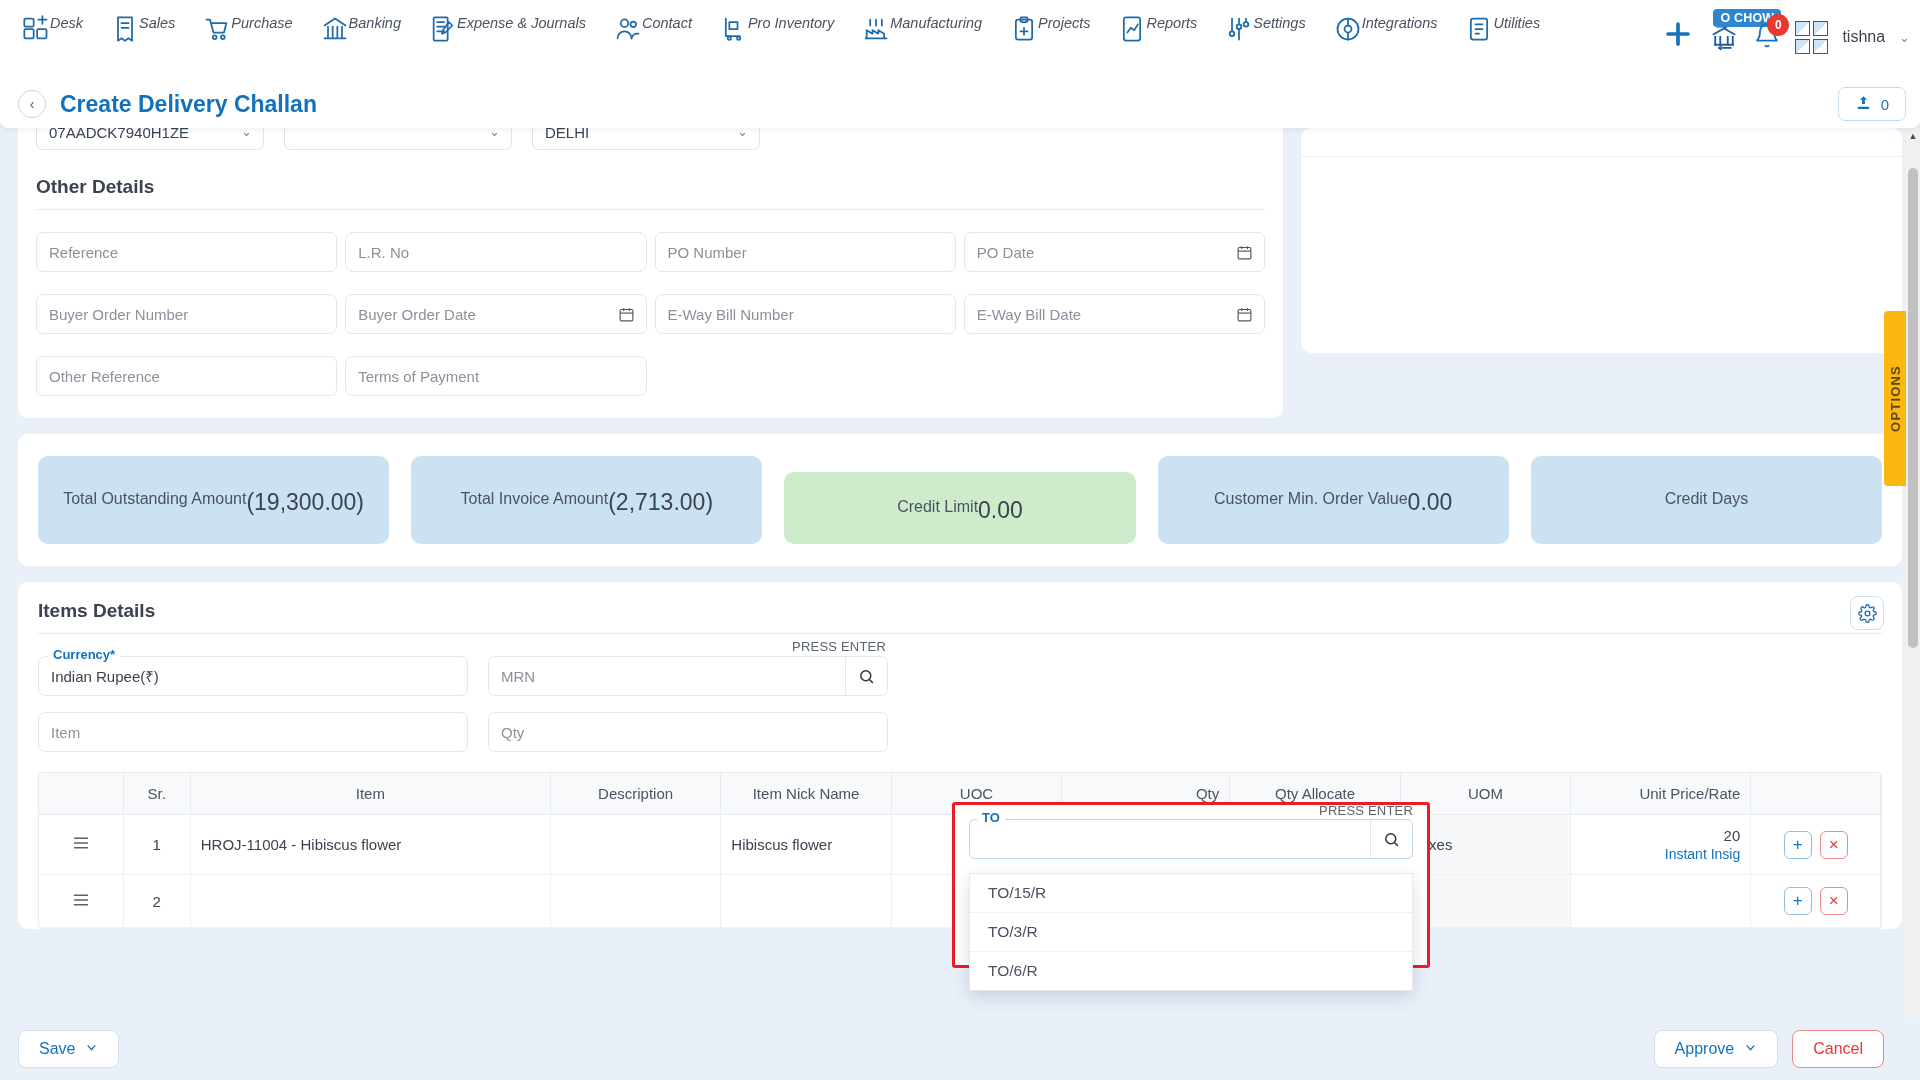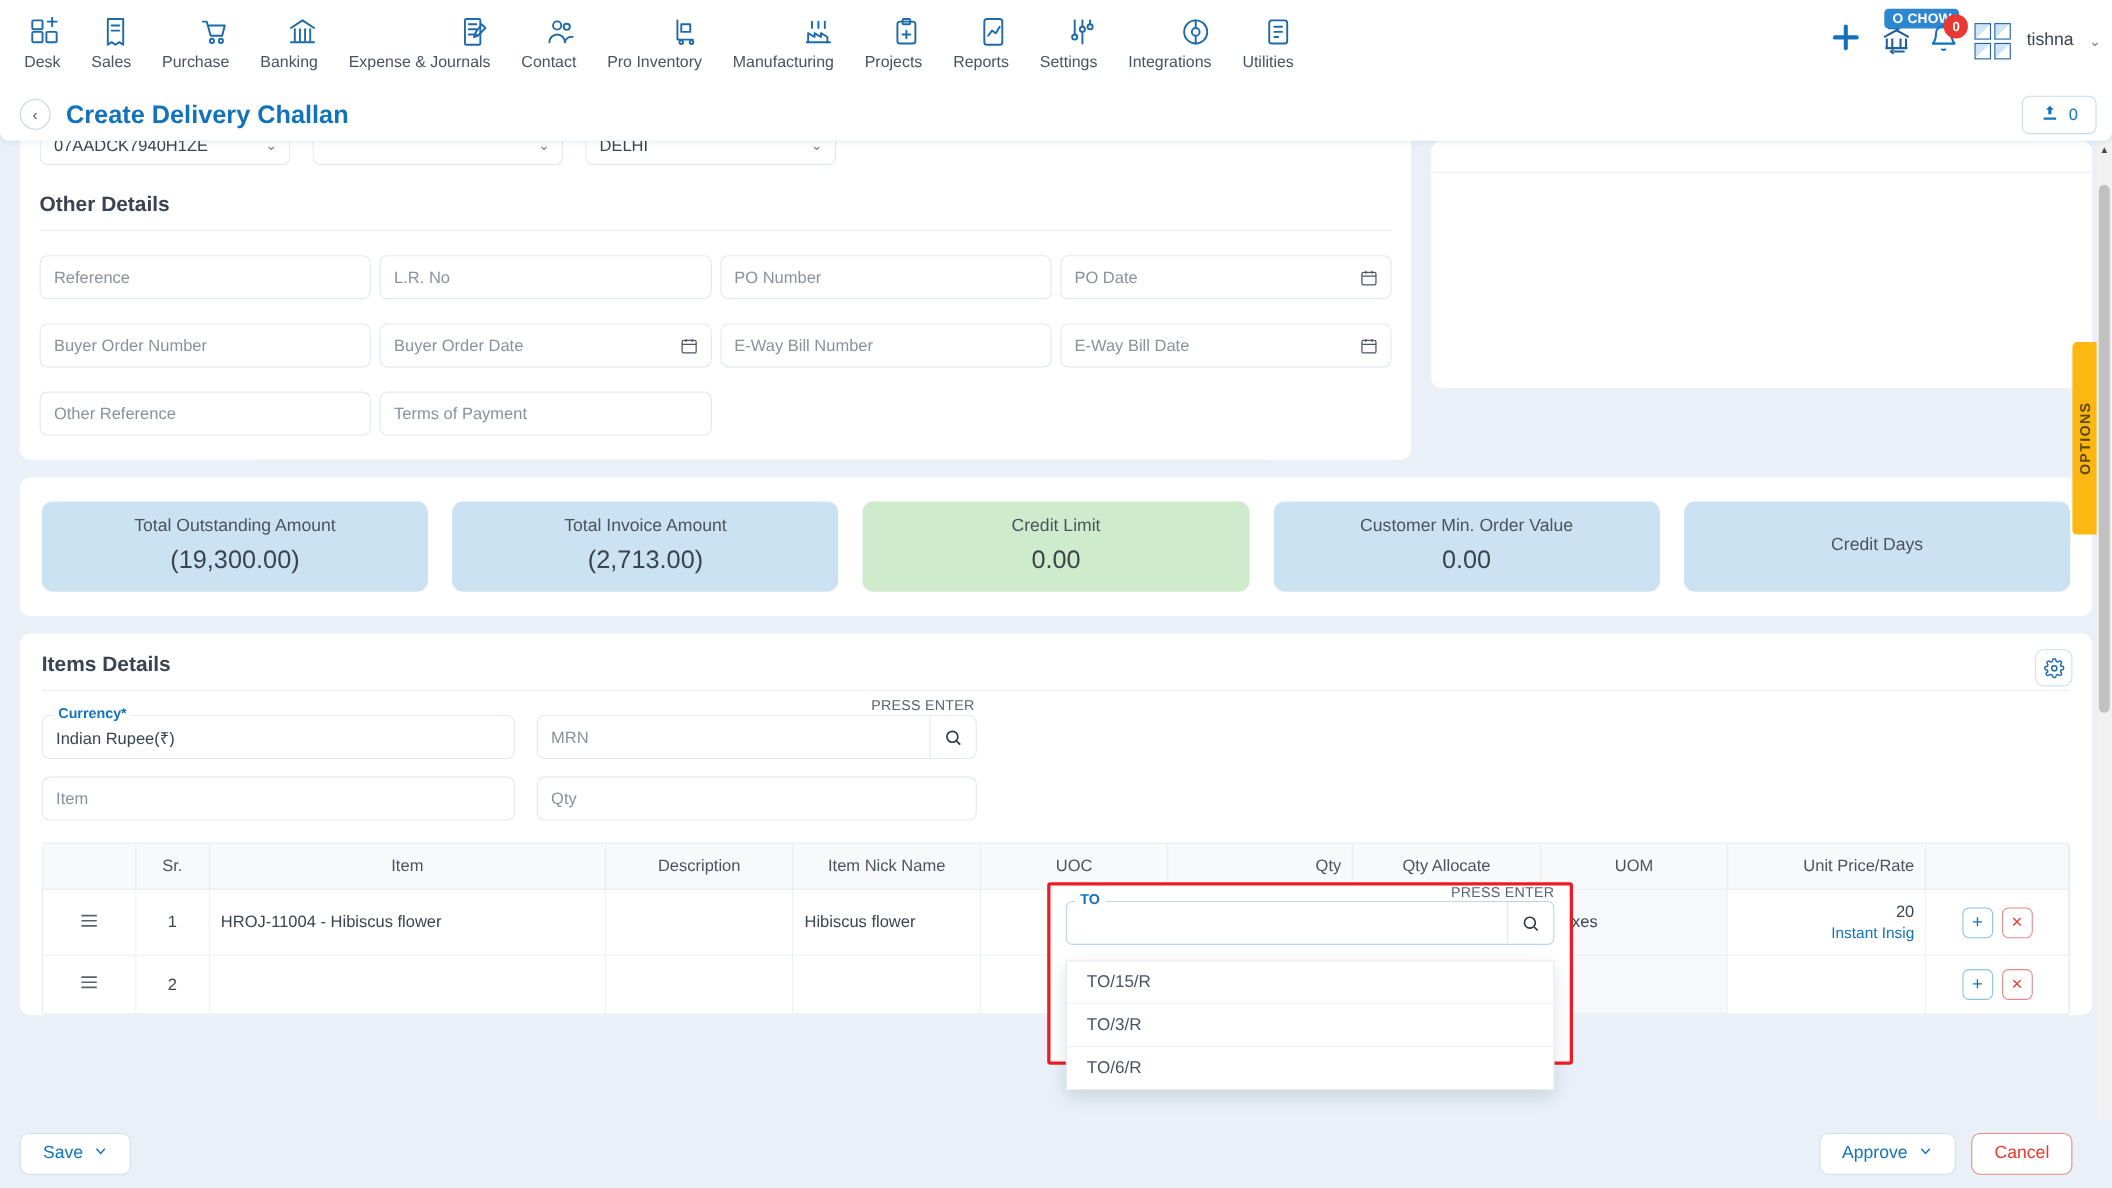--- a/index.html
+++ b/index.html
@@ -23,8 +23,8 @@
   }
   .nav-items { display: flex; align-items: flex-start; padding-left: 8px; }
   .nav-item {
-    display: flex; flex-direction: column; align-items: flex-end;
-    padding: 4px 14px; cursor: pointer; min-width: 60px;
+    display: flex; align-items: flex-start;
+    padding: 4px 14px; cursor: pointer; min-width: 60px; font-style: italic;
   }
   .nav-item .ico { height: 34px; display: flex; align-items: center; justify-content: center; }
   .nav-item .ico svg { width: 28px; height: 28px; }

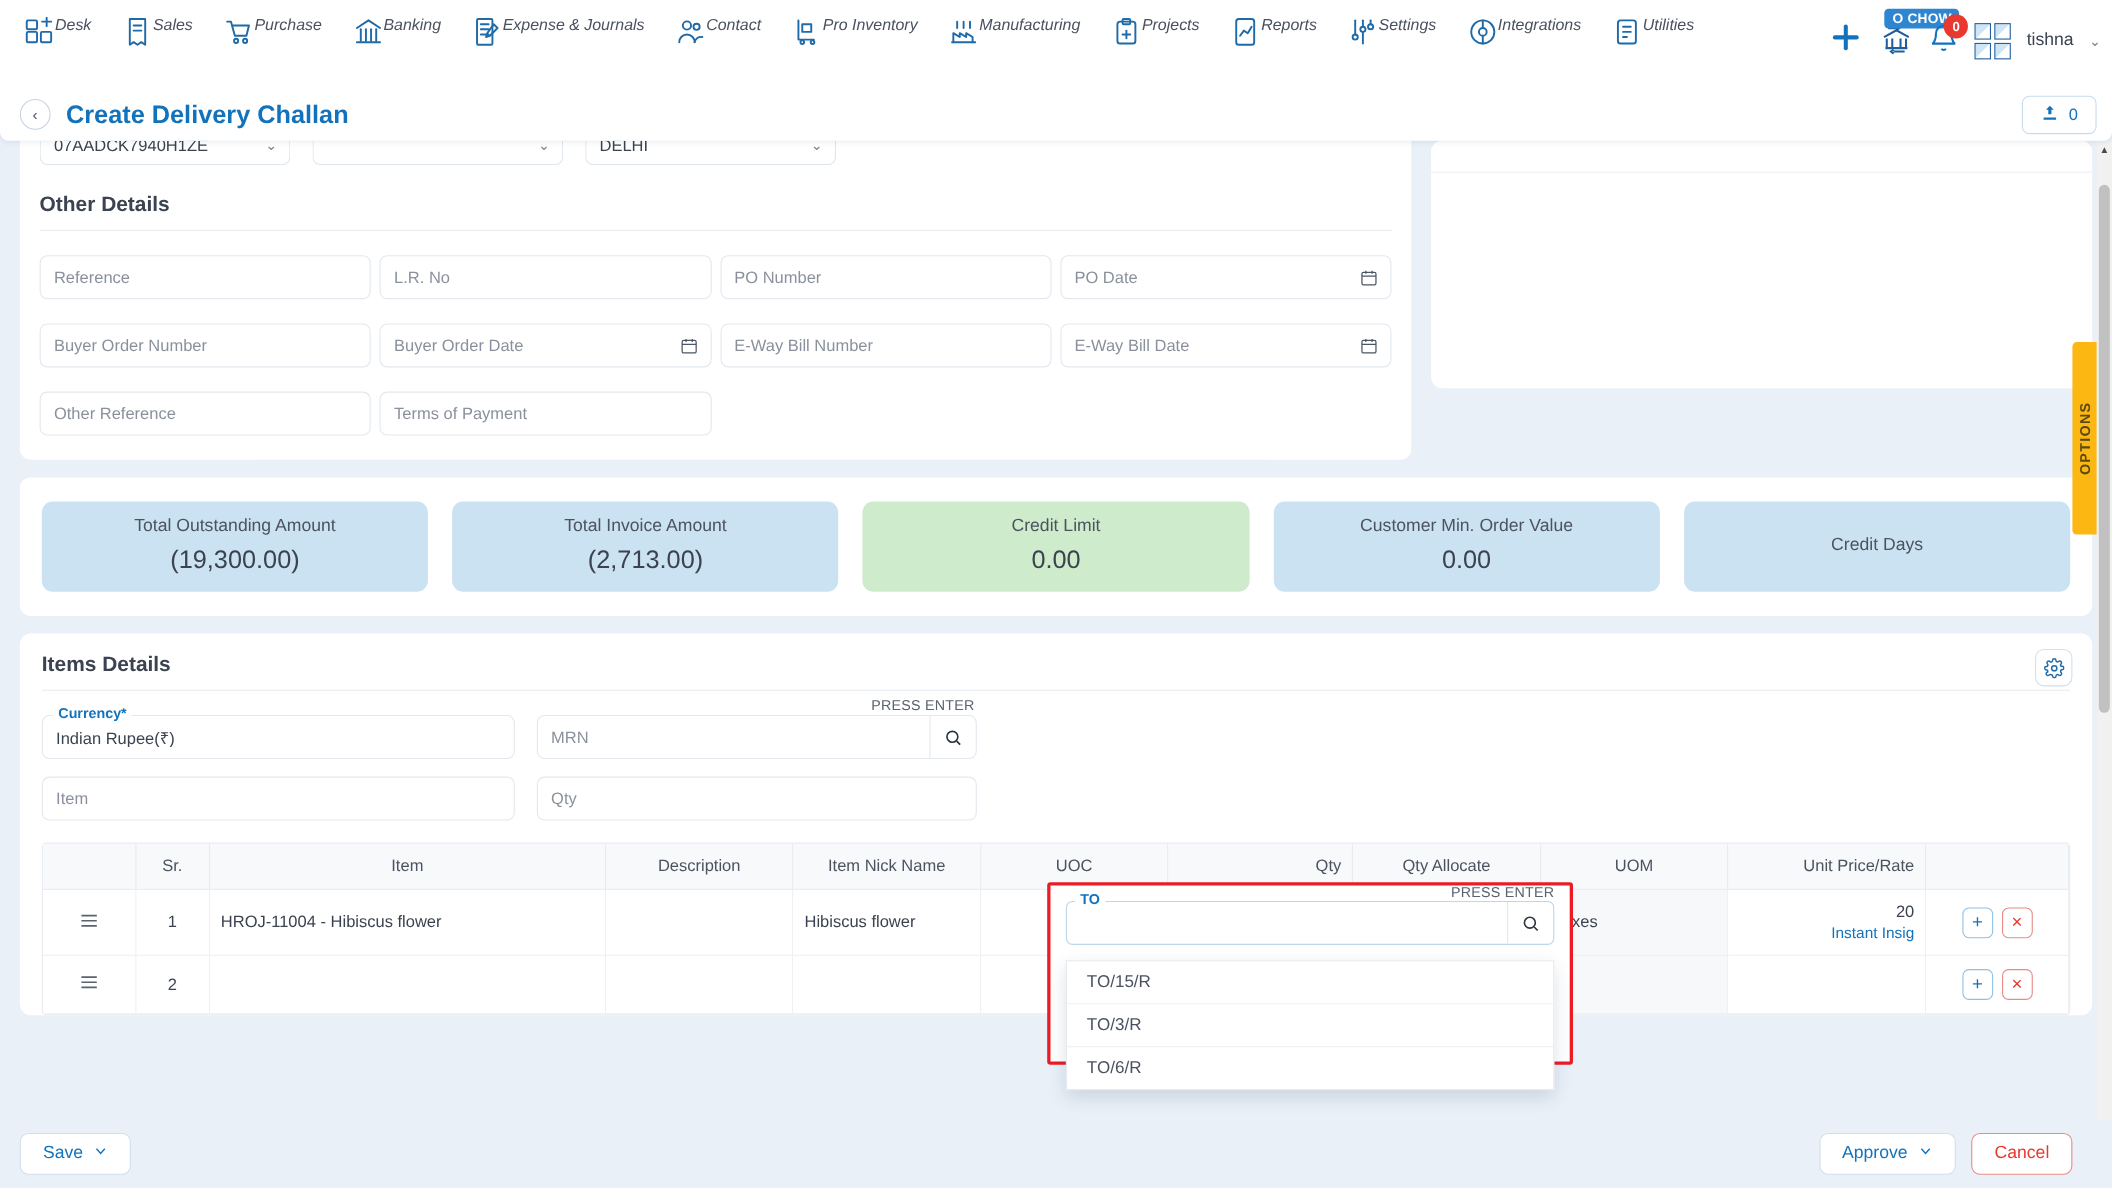--- a/index.html
+++ b/index.html
@@ -115,7 +115,7 @@
   .summary { display: flex; gap: 22px; padding: 22px 20px; margin-top: 16px; background: #fff; border-radius: 10px; }
   .sum-card {
     flex: 1; border-radius: 10px; padding: 14px 8px 16px;
-    display: flex; flex-direction: column; align-items: center; justify-content: center;
+    display: flex; flex-direction: row; align-items: center; justify-content: center;
     min-height: 72px;
   }
   .sum-blue { background: #cbe2f2; }

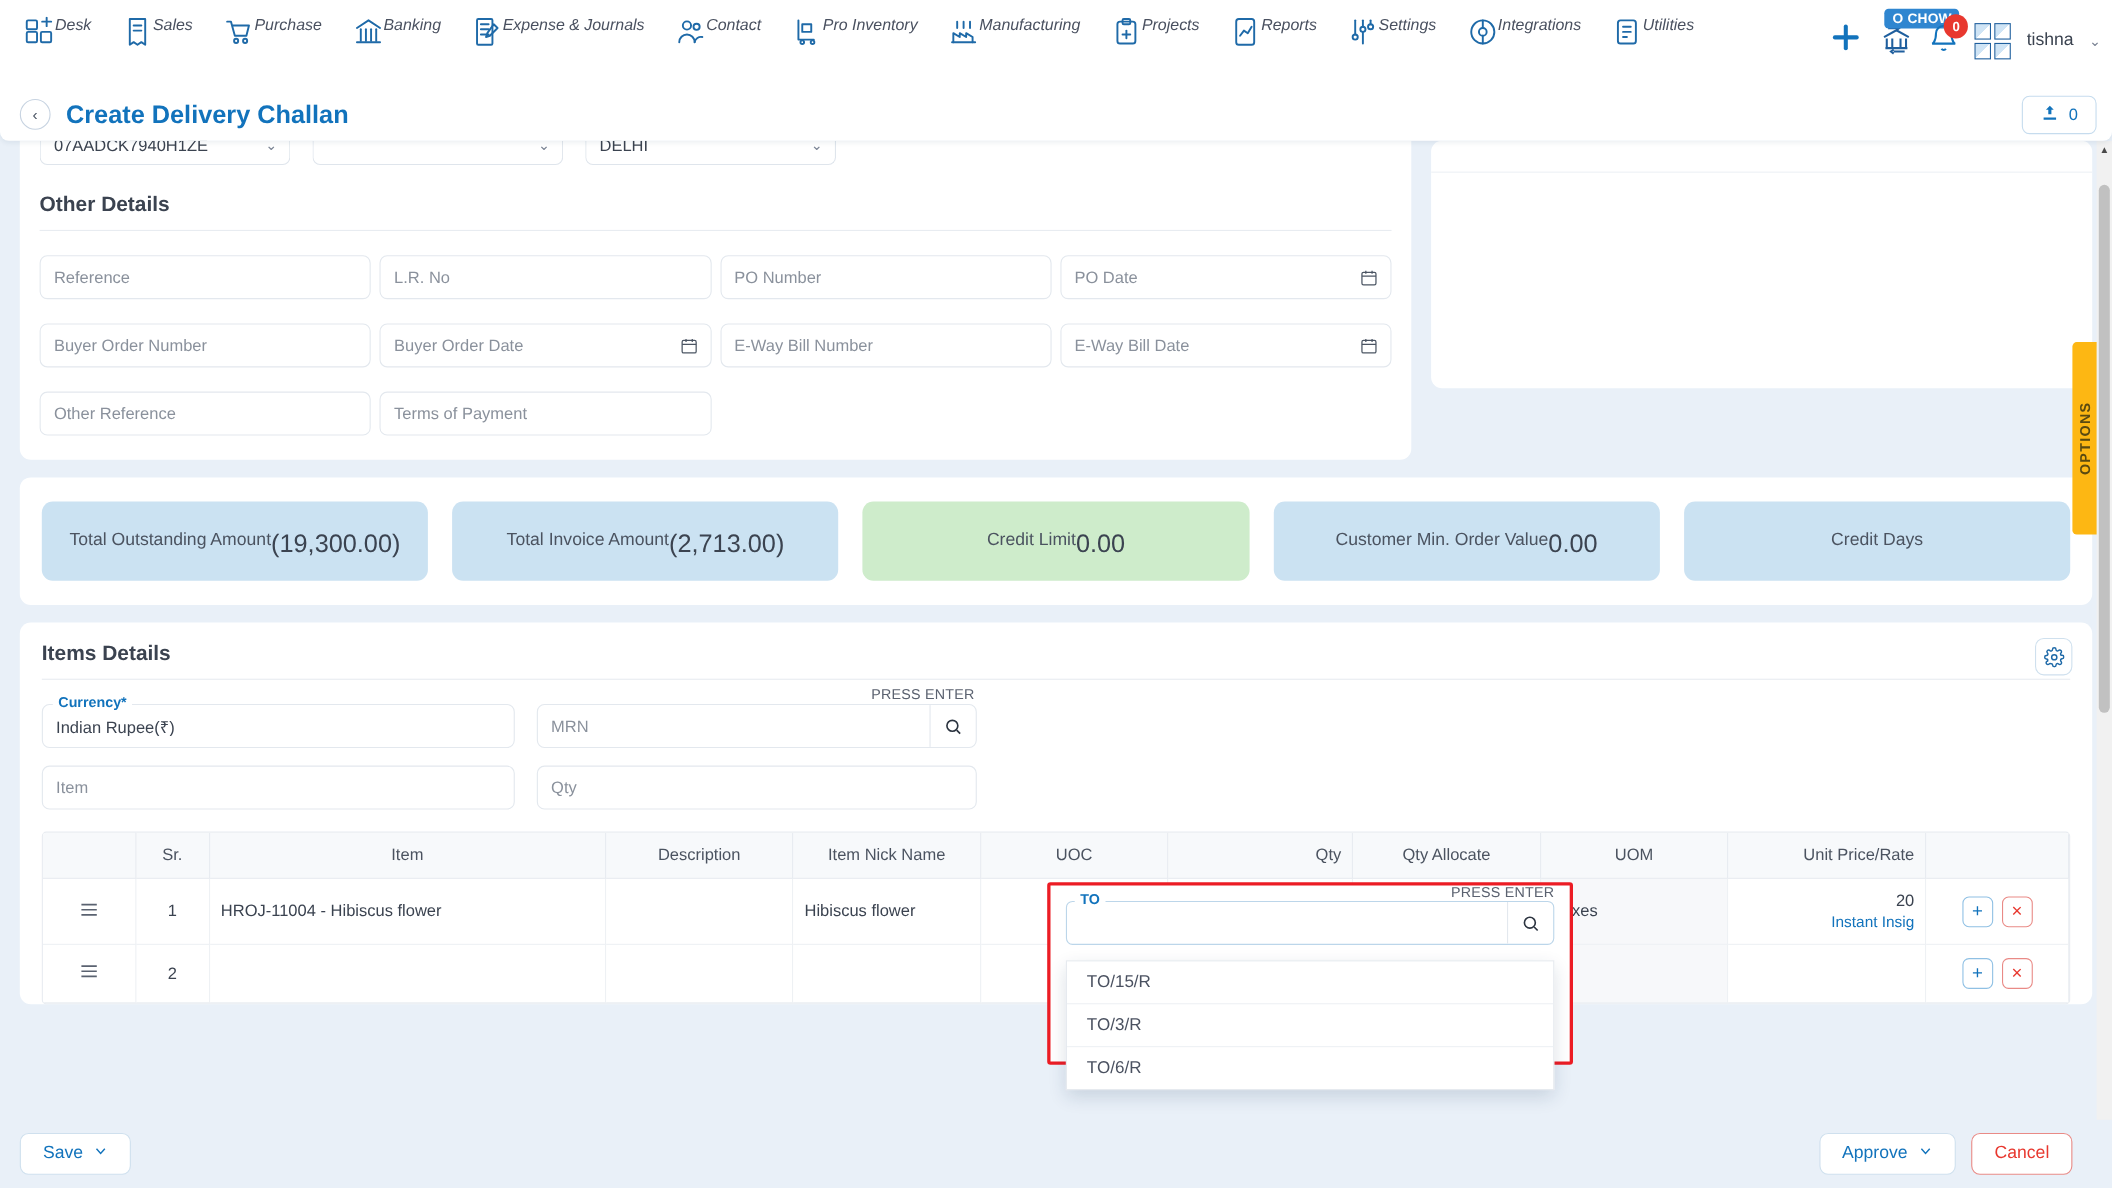--- a/index.html
+++ b/index.html
@@ -120,7 +120,7 @@
   }
   .sum-blue { background: #cbe2f2; }
   .sum-yellow { background: #fbeec9; }
-  .sum-green { background: #ceeccb; }
+  .sum-green { background: #ceeccb; margin-top: 16px; }
   .sum-label { font-size: 16px; color: #4b5360; }
   .sum-value { font-size: 23px; color: #3b4350; margin-top: 7px; }
 

